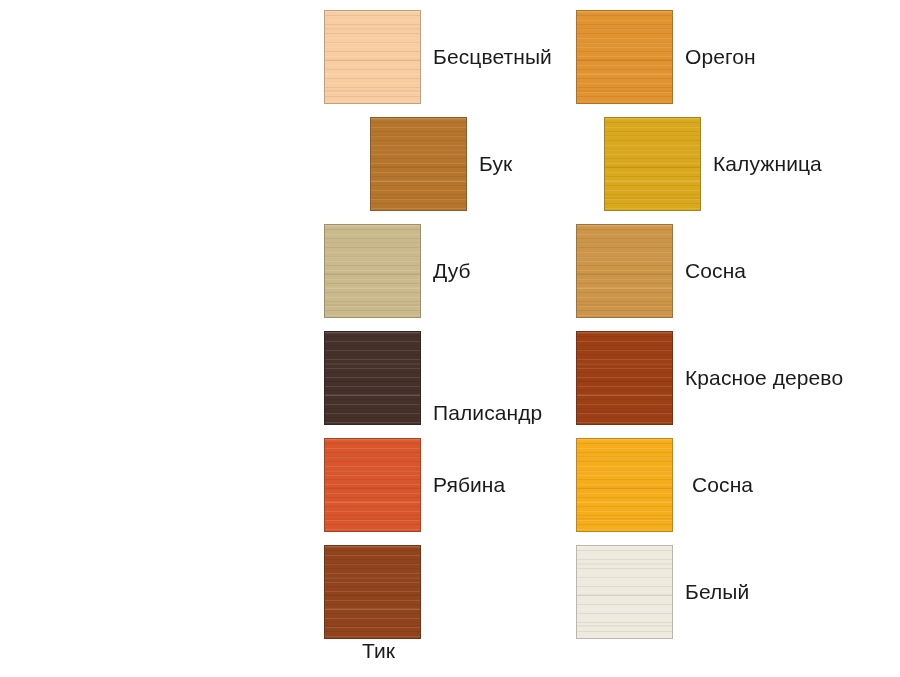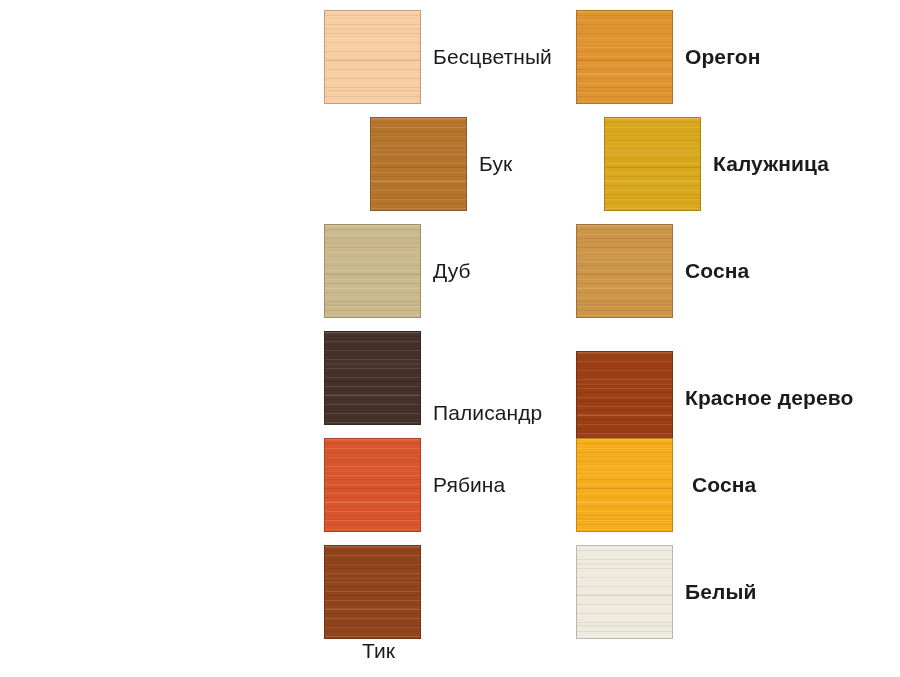--- a/index.html
+++ b/index.html
@@ -28,7 +28,7 @@
     height: 94px;
   }
   .swatch-row.col-left  { left: 324px; }
-  .swatch-row.col-right { left: 576px; font-weight: bold; }
+  .swatch-row.col-right { left: 576px; }
 
   .chip {
     position: relative;

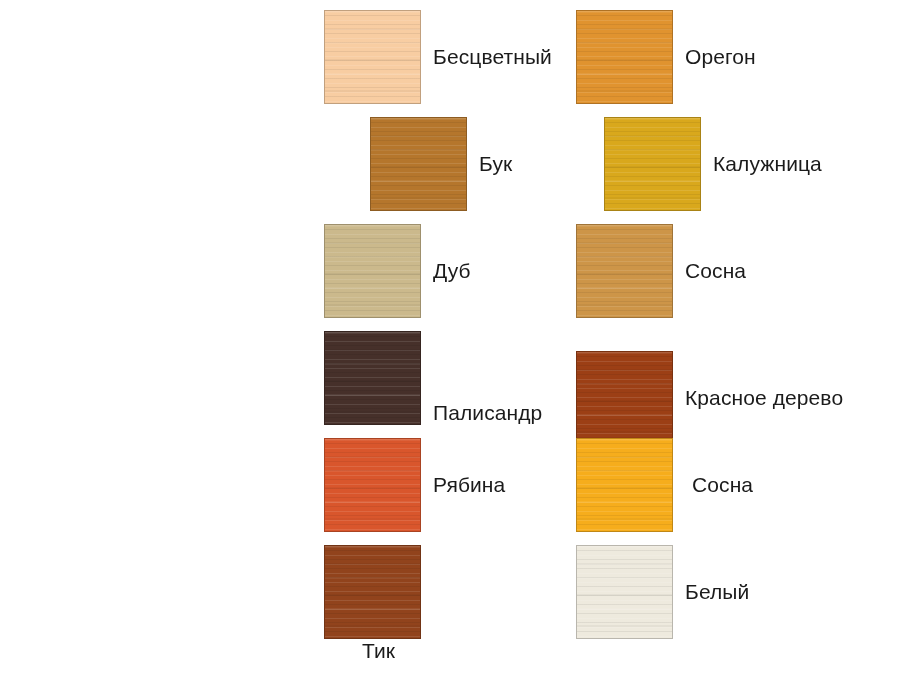--- a/index.html
+++ b/index.html
@@ -147,7 +147,7 @@
       </div>
       <div class="chip-label">Сосна</div>
     </div>
-    <div class="swatch-row col-right" style="top: 351px;">
+    <div class="swatch-row col-right" style="top: 331px;">
       <div class="chip" style="background: rgb(156, 63, 21);">
         <div class="grain"></div>
         <div class="grain-2"></div>

